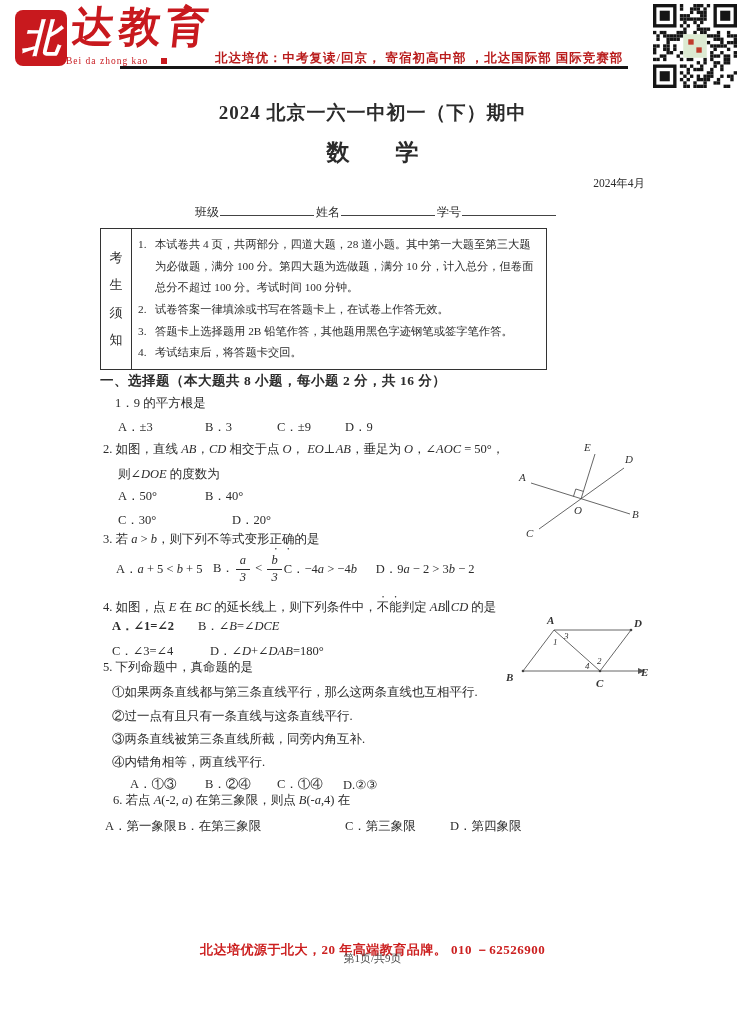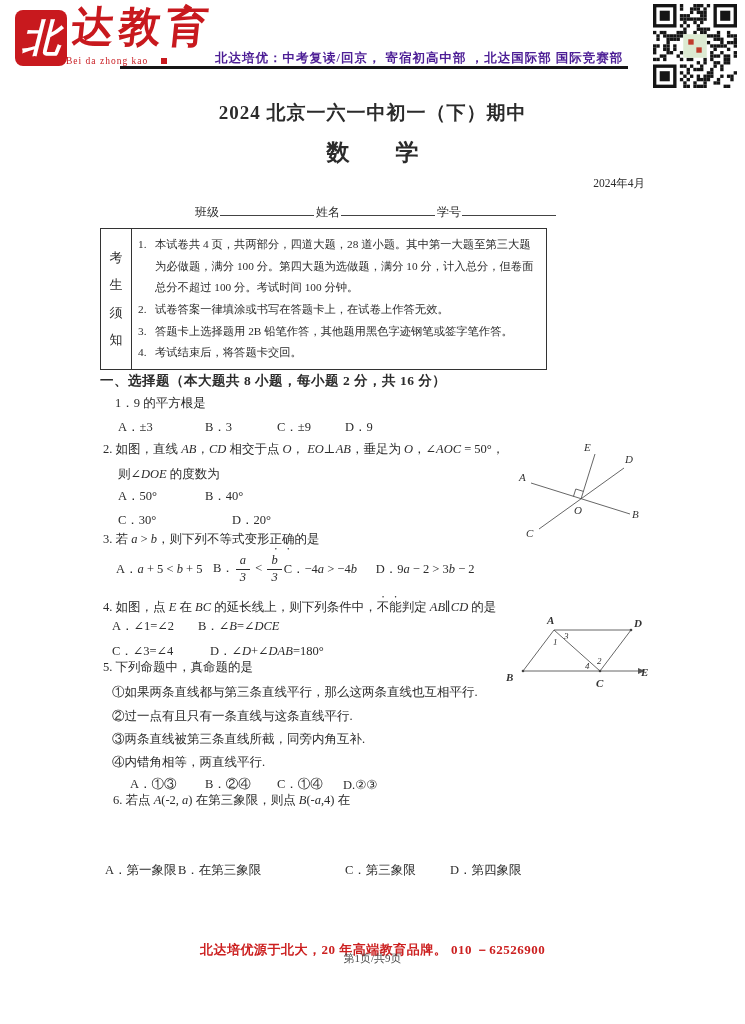--- a/index.html
+++ b/index.html
@@ -25,7 +25,7 @@
     display:flex;align-items:center;gap:13px;
   }
   .brand-sub .sq{width:6px;height:6px;background:#c8191e;display:inline-block;}
-  .tagline{left:215px;top:50px;color:#4c1d95;font-size:12.5px;font-weight:700;letter-spacing:1px;}
+  .tagline{left:215px;top:50px;color:#b91c1c;font-size:12.5px;font-weight:700;letter-spacing:1px;}
   .rule{left:120px;top:66px;width:508px;height:2.5px;background:#161616;}
   .qr{left:653px;top:4px;width:84px;height:84px;}
   

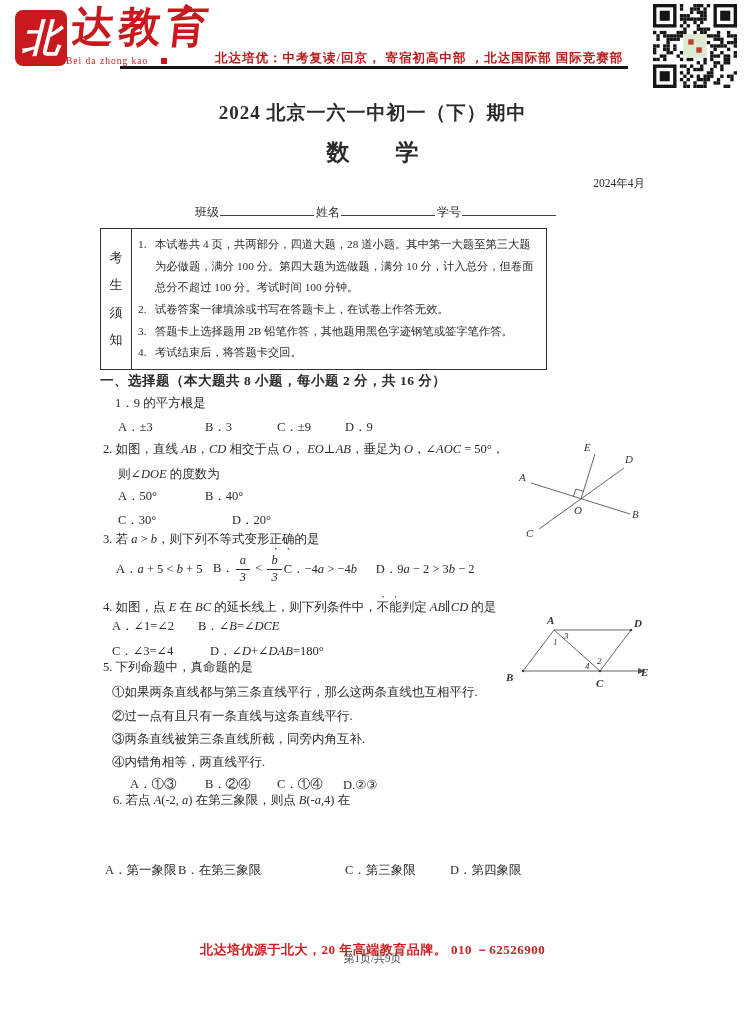--- a/index.html
+++ b/index.html
@@ -364,7 +364,7 @@
 
   <div class="abs stem" style="left:103px;top:594px;"><span>4. 如图，点 </span><span class="it">E</span><span> 在 </span><span class="it">BC</span><span> 的延长线上，则下列条件中，</span><span class="em-over">不能</span><span>判定 </span><span class="it">AB</span><span>∥</span><span class="it">CD</span><span> 的是</span></div>
   <div class="abs opts" style="left:112px;top:618px;">
-    <span class="cell" style="min-width:86px;"><span>A．∠1=∠2</span></span>
+    <span class="cell" style="min-width:86px;font-weight:bold;"><span>A．∠1=∠2</span></span>
     <span class="cell"><span>B．∠</span><span class="it">B</span><span>=∠</span><span class="it">DCE</span></span>
   </div>
   <div class="abs opts" style="left:112px;top:643px;">

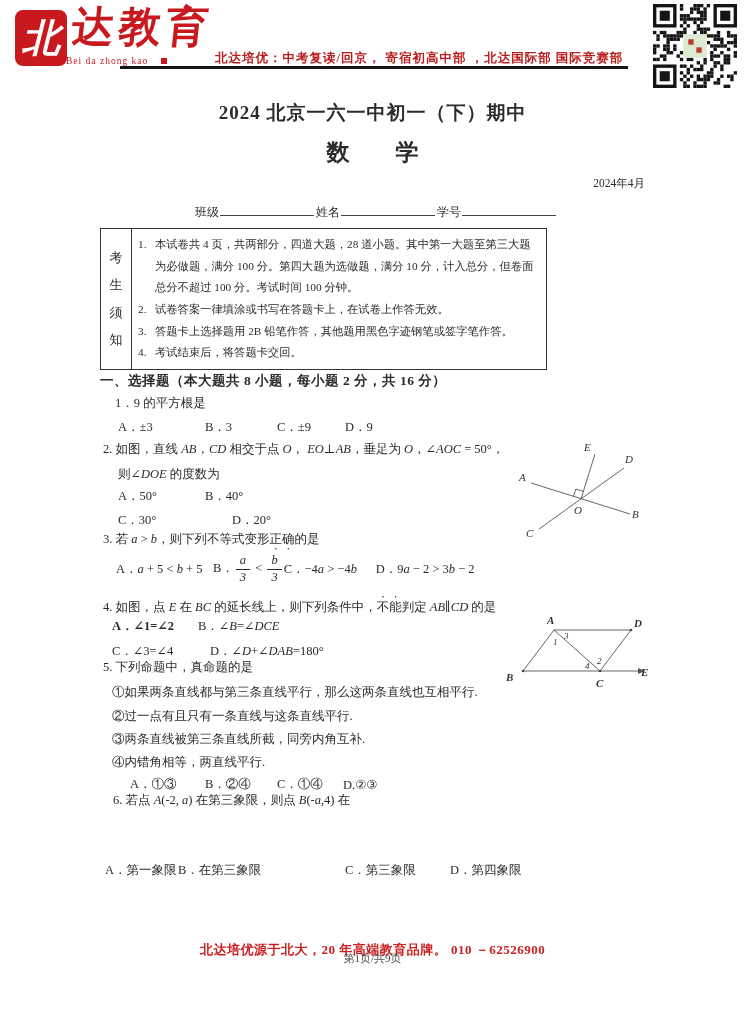--- a/index.html
+++ b/index.html
@@ -416,7 +416,7 @@
   </div>
 
   <div class="abs stem" style="left:113px;top:792px;"><span>6. 若点 </span><span class="it">A</span><span>(-2, </span><span class="it">a</span><span>) 在第三象限，则点 </span><span class="it">B</span><span>(-</span><span class="it">a</span><span>,4) 在</span></div>
-  <div class="abs opts" style="left:105px;top:818px;margin-top:44px;">
+  <div class="abs opts" style="left:105px;top:818px;">
     <span class="cell" style="min-width:73px;"><span>A．第一象限</span></span>
     <span class="cell" style="min-width:167px;"><span>B．在第三象限</span></span>
     <span class="cell" style="min-width:105px;"><span>C．第三象限</span></span>

